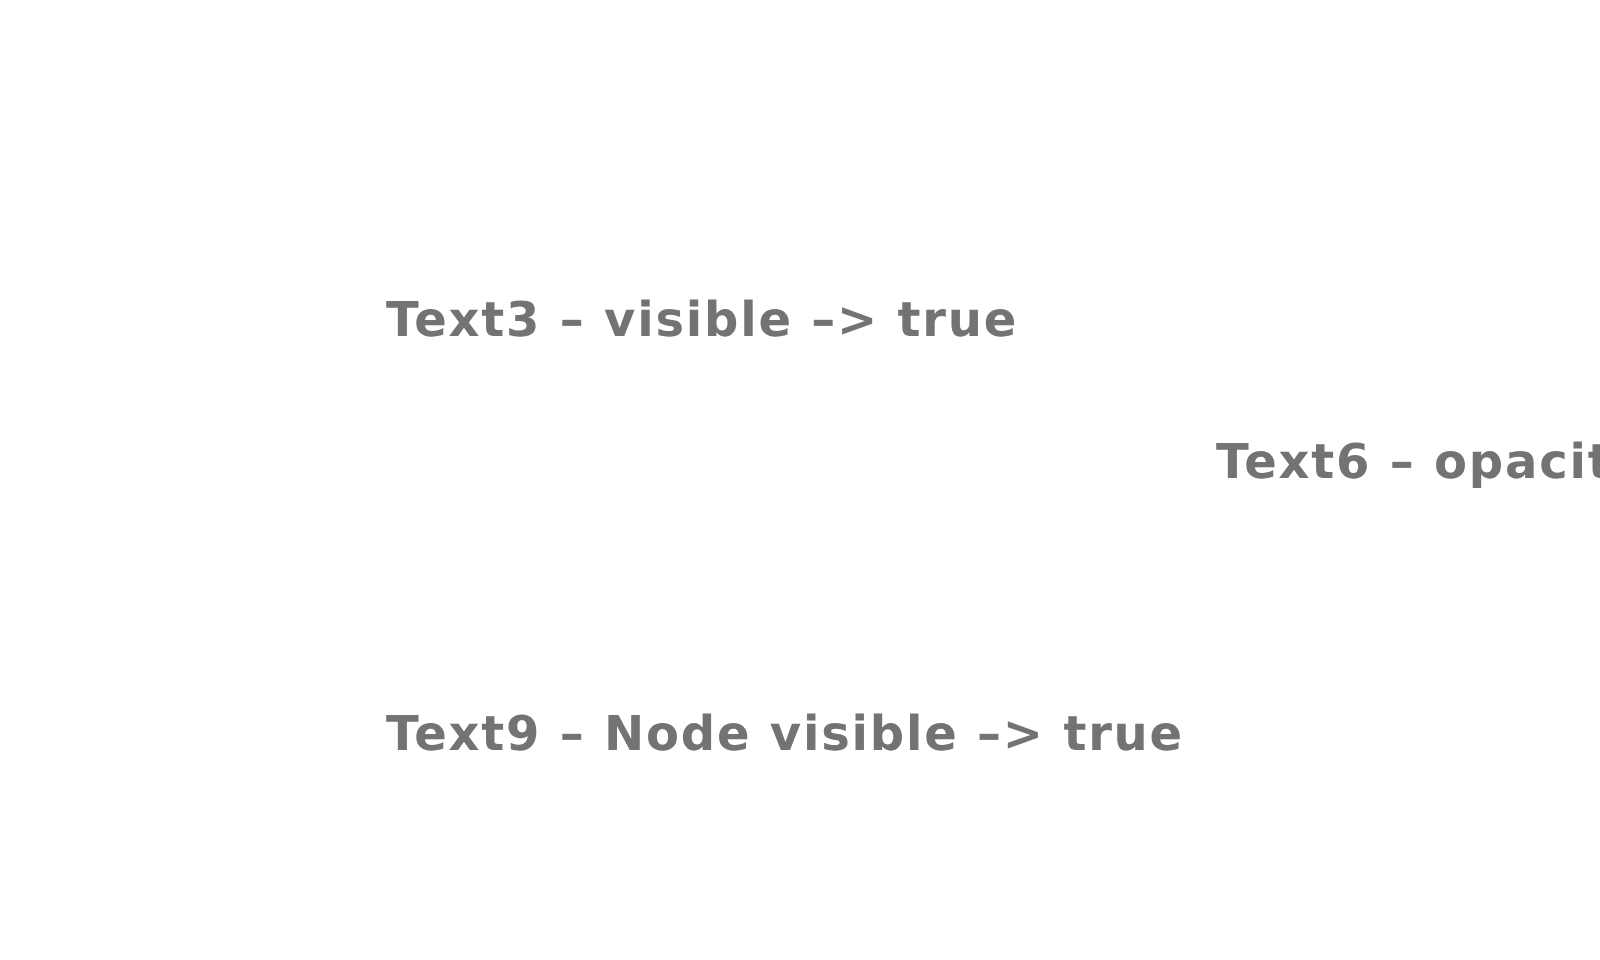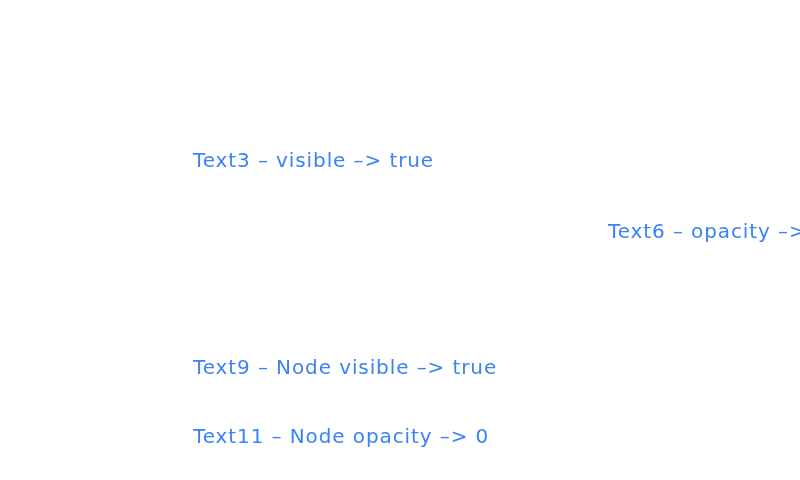--- a/index.html
+++ b/index.html
@@ -28,12 +28,12 @@
     position: absolute;
     white-space: nowrap;
     overflow: hidden;
-    color: #3b82f6;
+    color: #737373;
     font-family: "DejaVu Sans", sans-serif;
-    font-size: 20px;
+    font-size: 24px;
     line-height: 32px;
     letter-spacing: 0.9px;
-    font-weight: 400;
+    font-weight: 700;
     -webkit-font-smoothing: antialiased;
   }
 

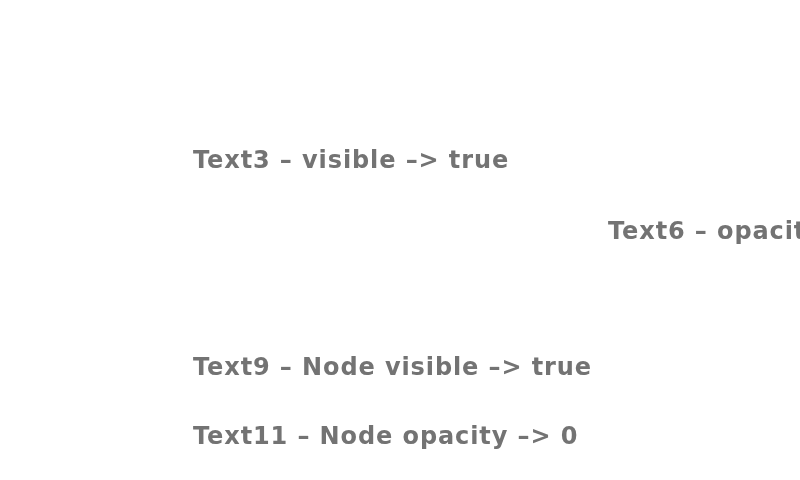--- a/index.html
+++ b/index.html
@@ -71,7 +71,6 @@
   <div class="text-label col-left row-3 clip-at-right-col">Text9 – Node visible –&gt; true</div>
 
 
-  <div class="text-label col-left row-4 clip-at-right-col">Text11 – Node opacity –&gt; 0</div>
 
 
 </div>

